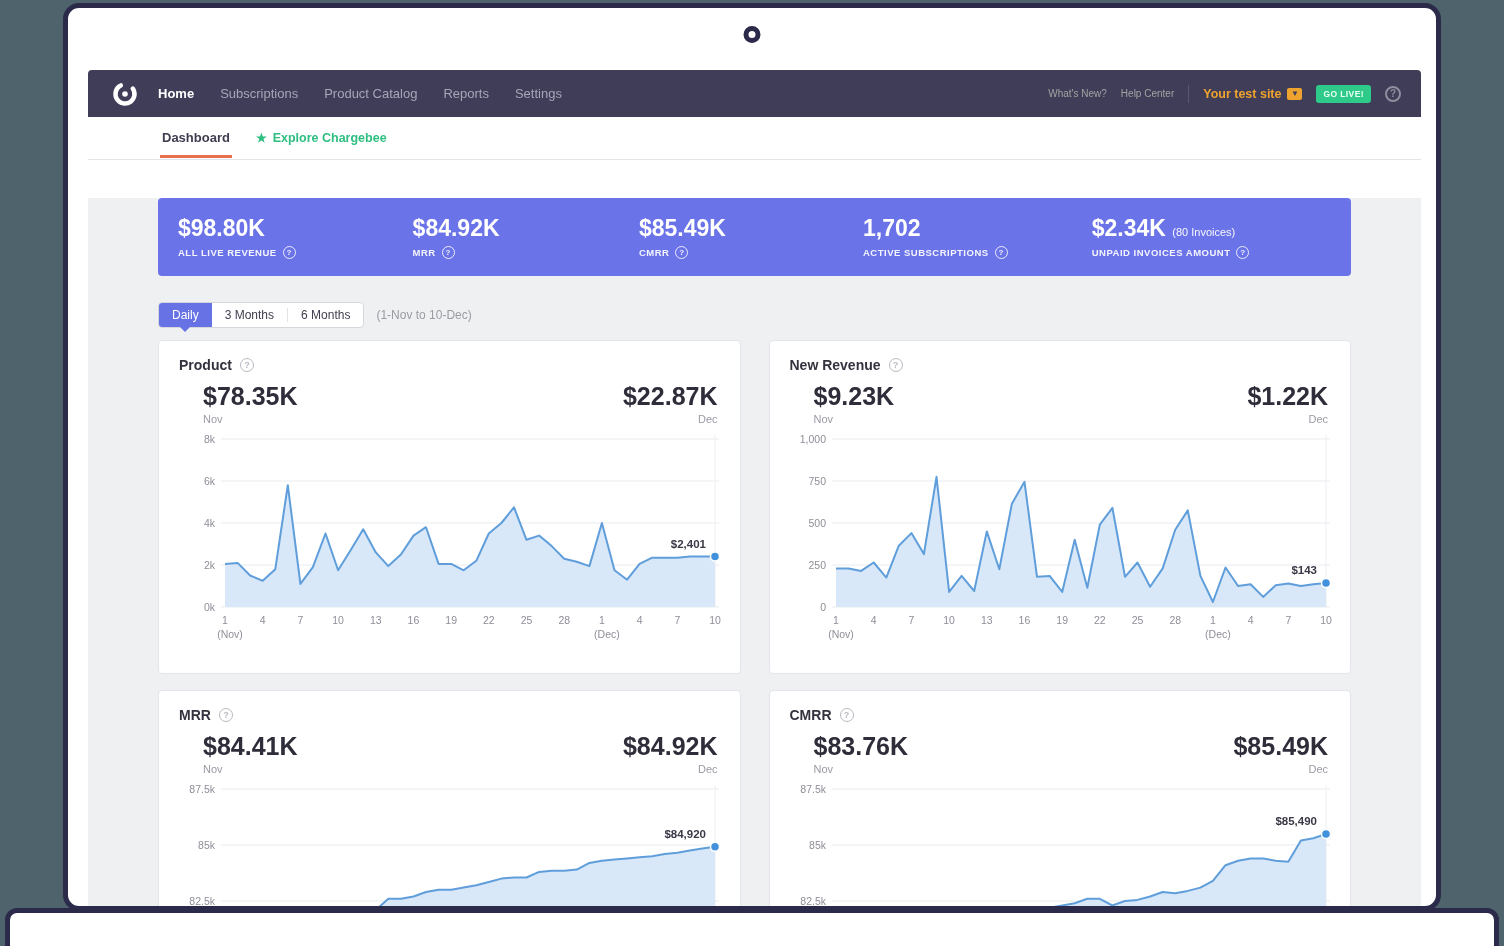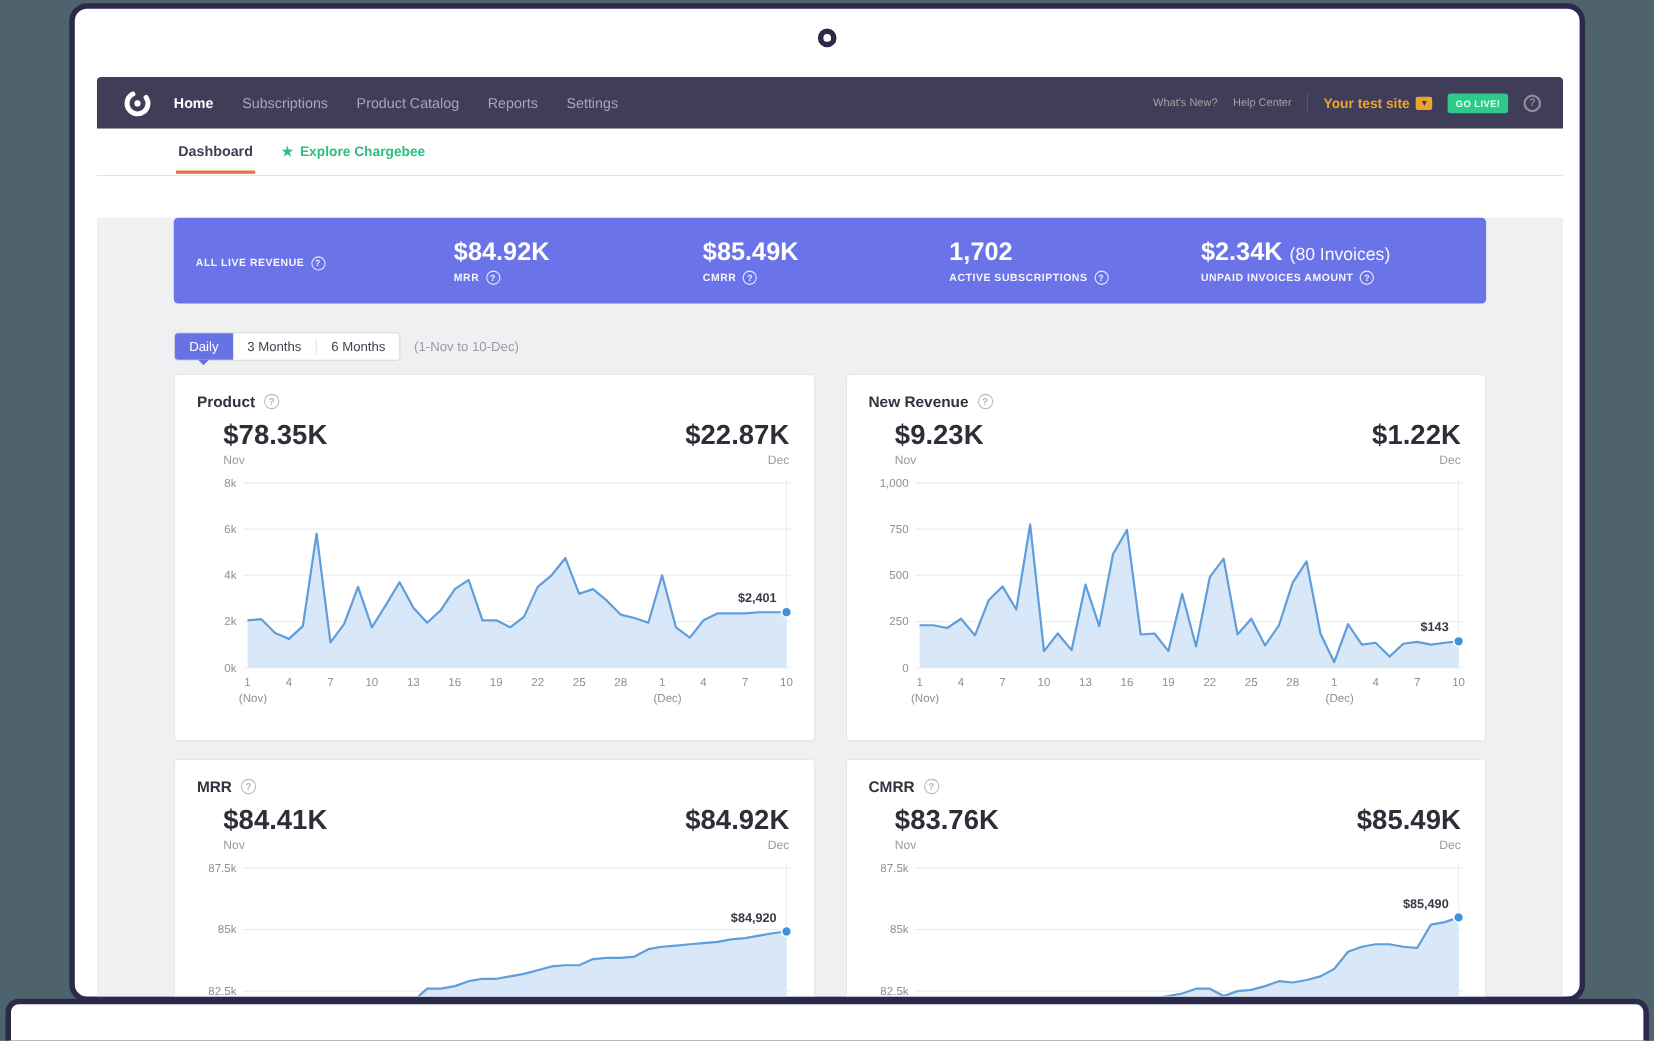--- a/index.html
+++ b/index.html
@@ -149,6 +149,7 @@
 
         <div class="banner">
           <div class="stat" style="flex:0 0 20%;">
+            <span class="stat-value">$98.80K</span>
             <span class="stat-label">
               <span>ALL LIVE REVENUE</span>
               <span class="qm-white">?</span>

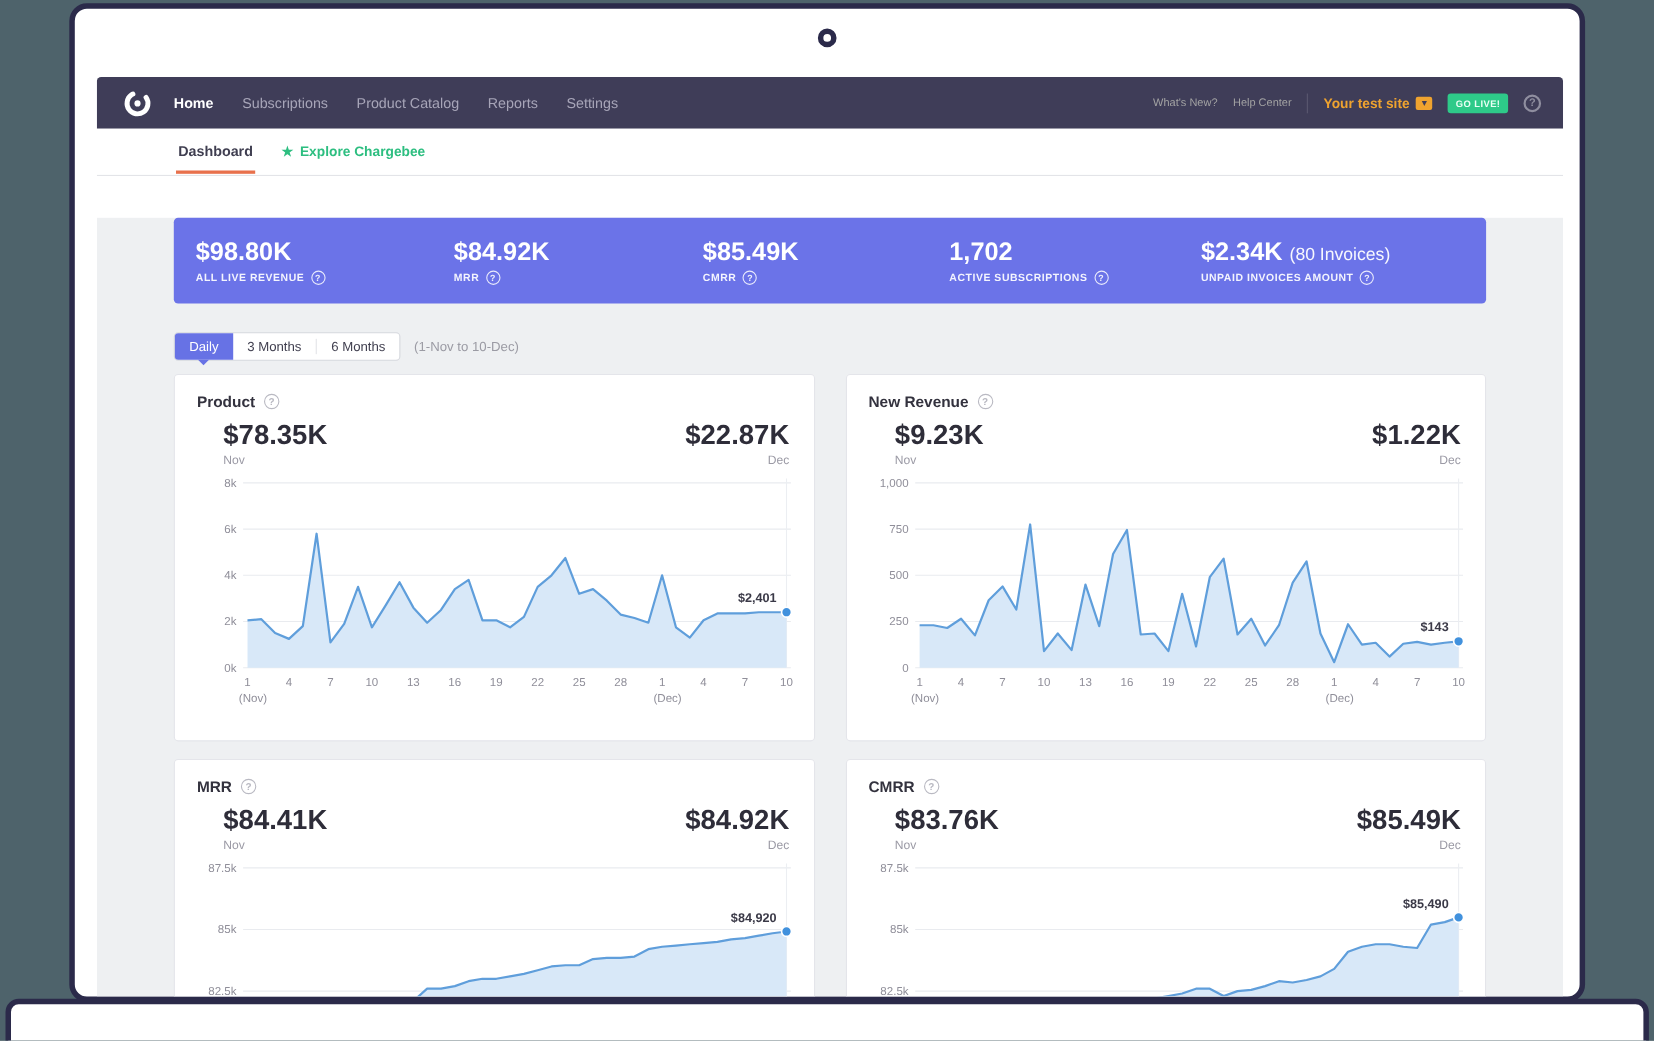--- a/index.html
+++ b/index.html
@@ -57,7 +57,7 @@
     display:flex;align-items:center;padding-left:20px;}
   .stat{display:flex;flex-direction:column;justify-content:center;}
   .stat-value{color:#fff;font-size:23px;font-weight:bold;line-height:1.15;}
-  .stat-extra{font-size:16px;font-weight:normal;color:rgba(255,255,255,.95);}
+  .stat-extra{font-size:11px;font-weight:normal;color:rgba(255,255,255,.95);}
   .stat-label{margin-top:4px;display:flex;align-items:center;gap:6px;
     font-size:9.5px;font-weight:bold;letter-spacing:.5px;color:rgba(255,255,255,.92);}
   .qm-white{width:13px;height:13px;border-radius:50%;border:1.5px solid rgba(255,255,255,.85);

